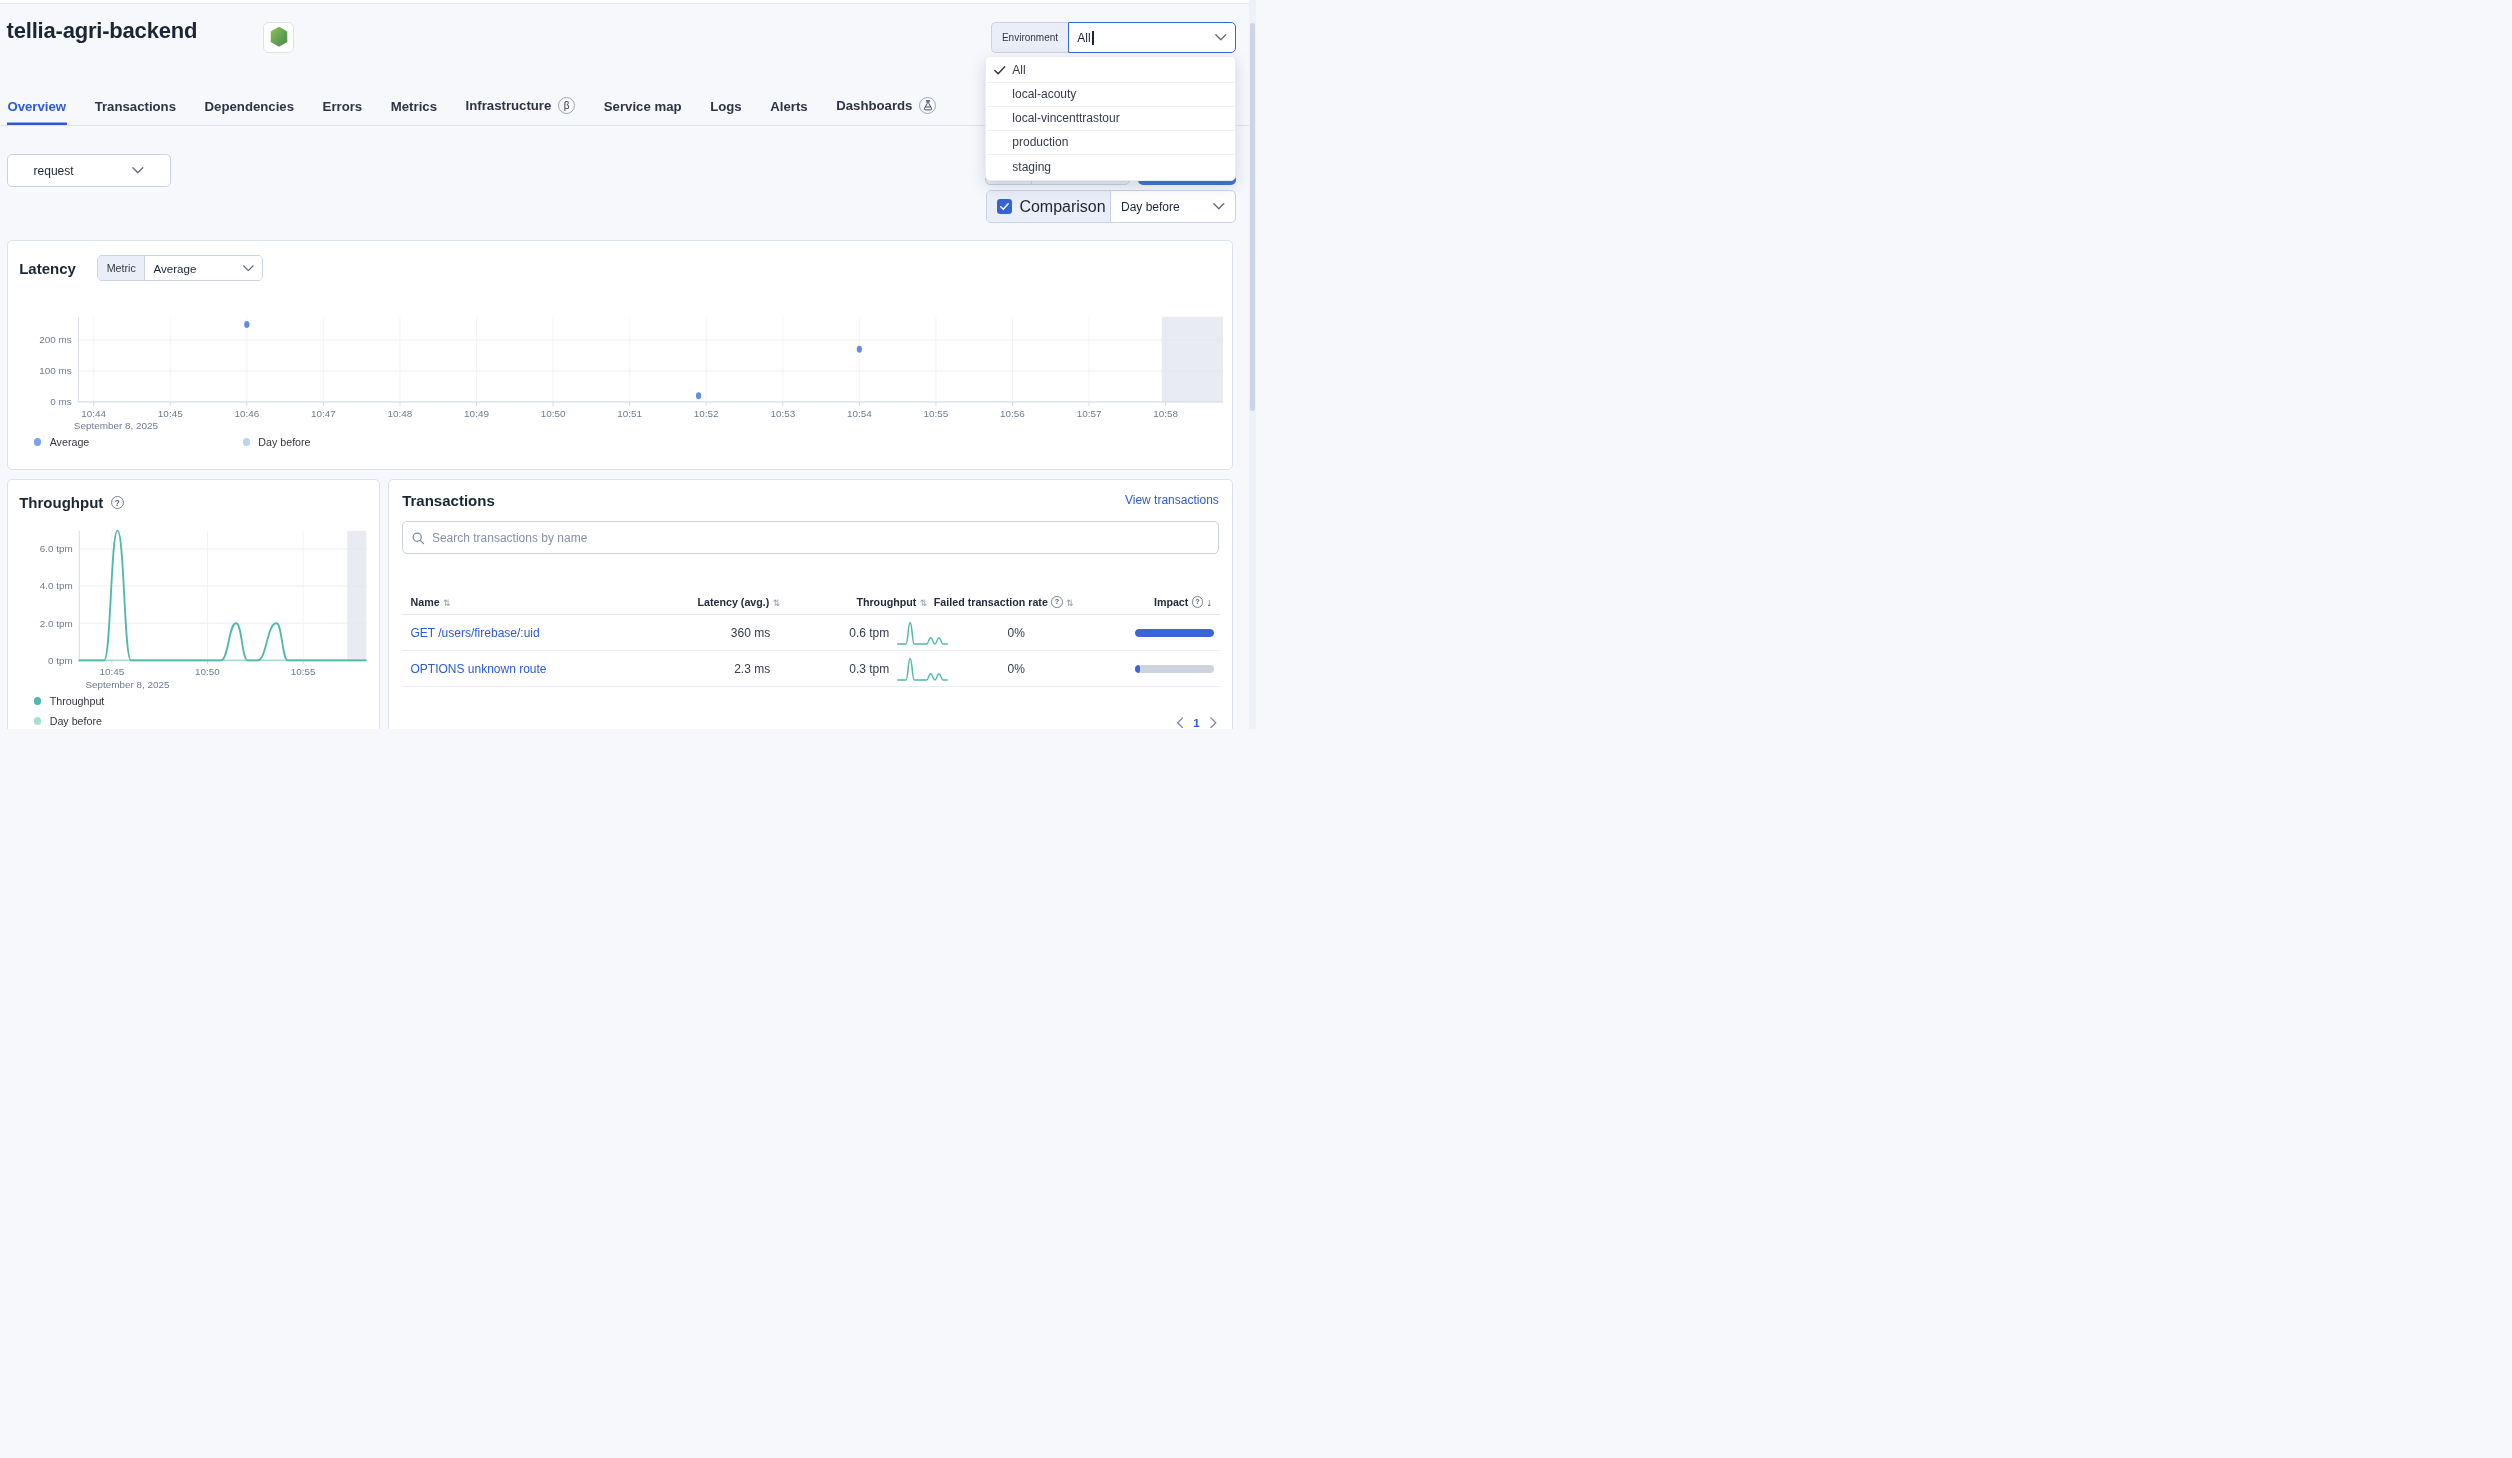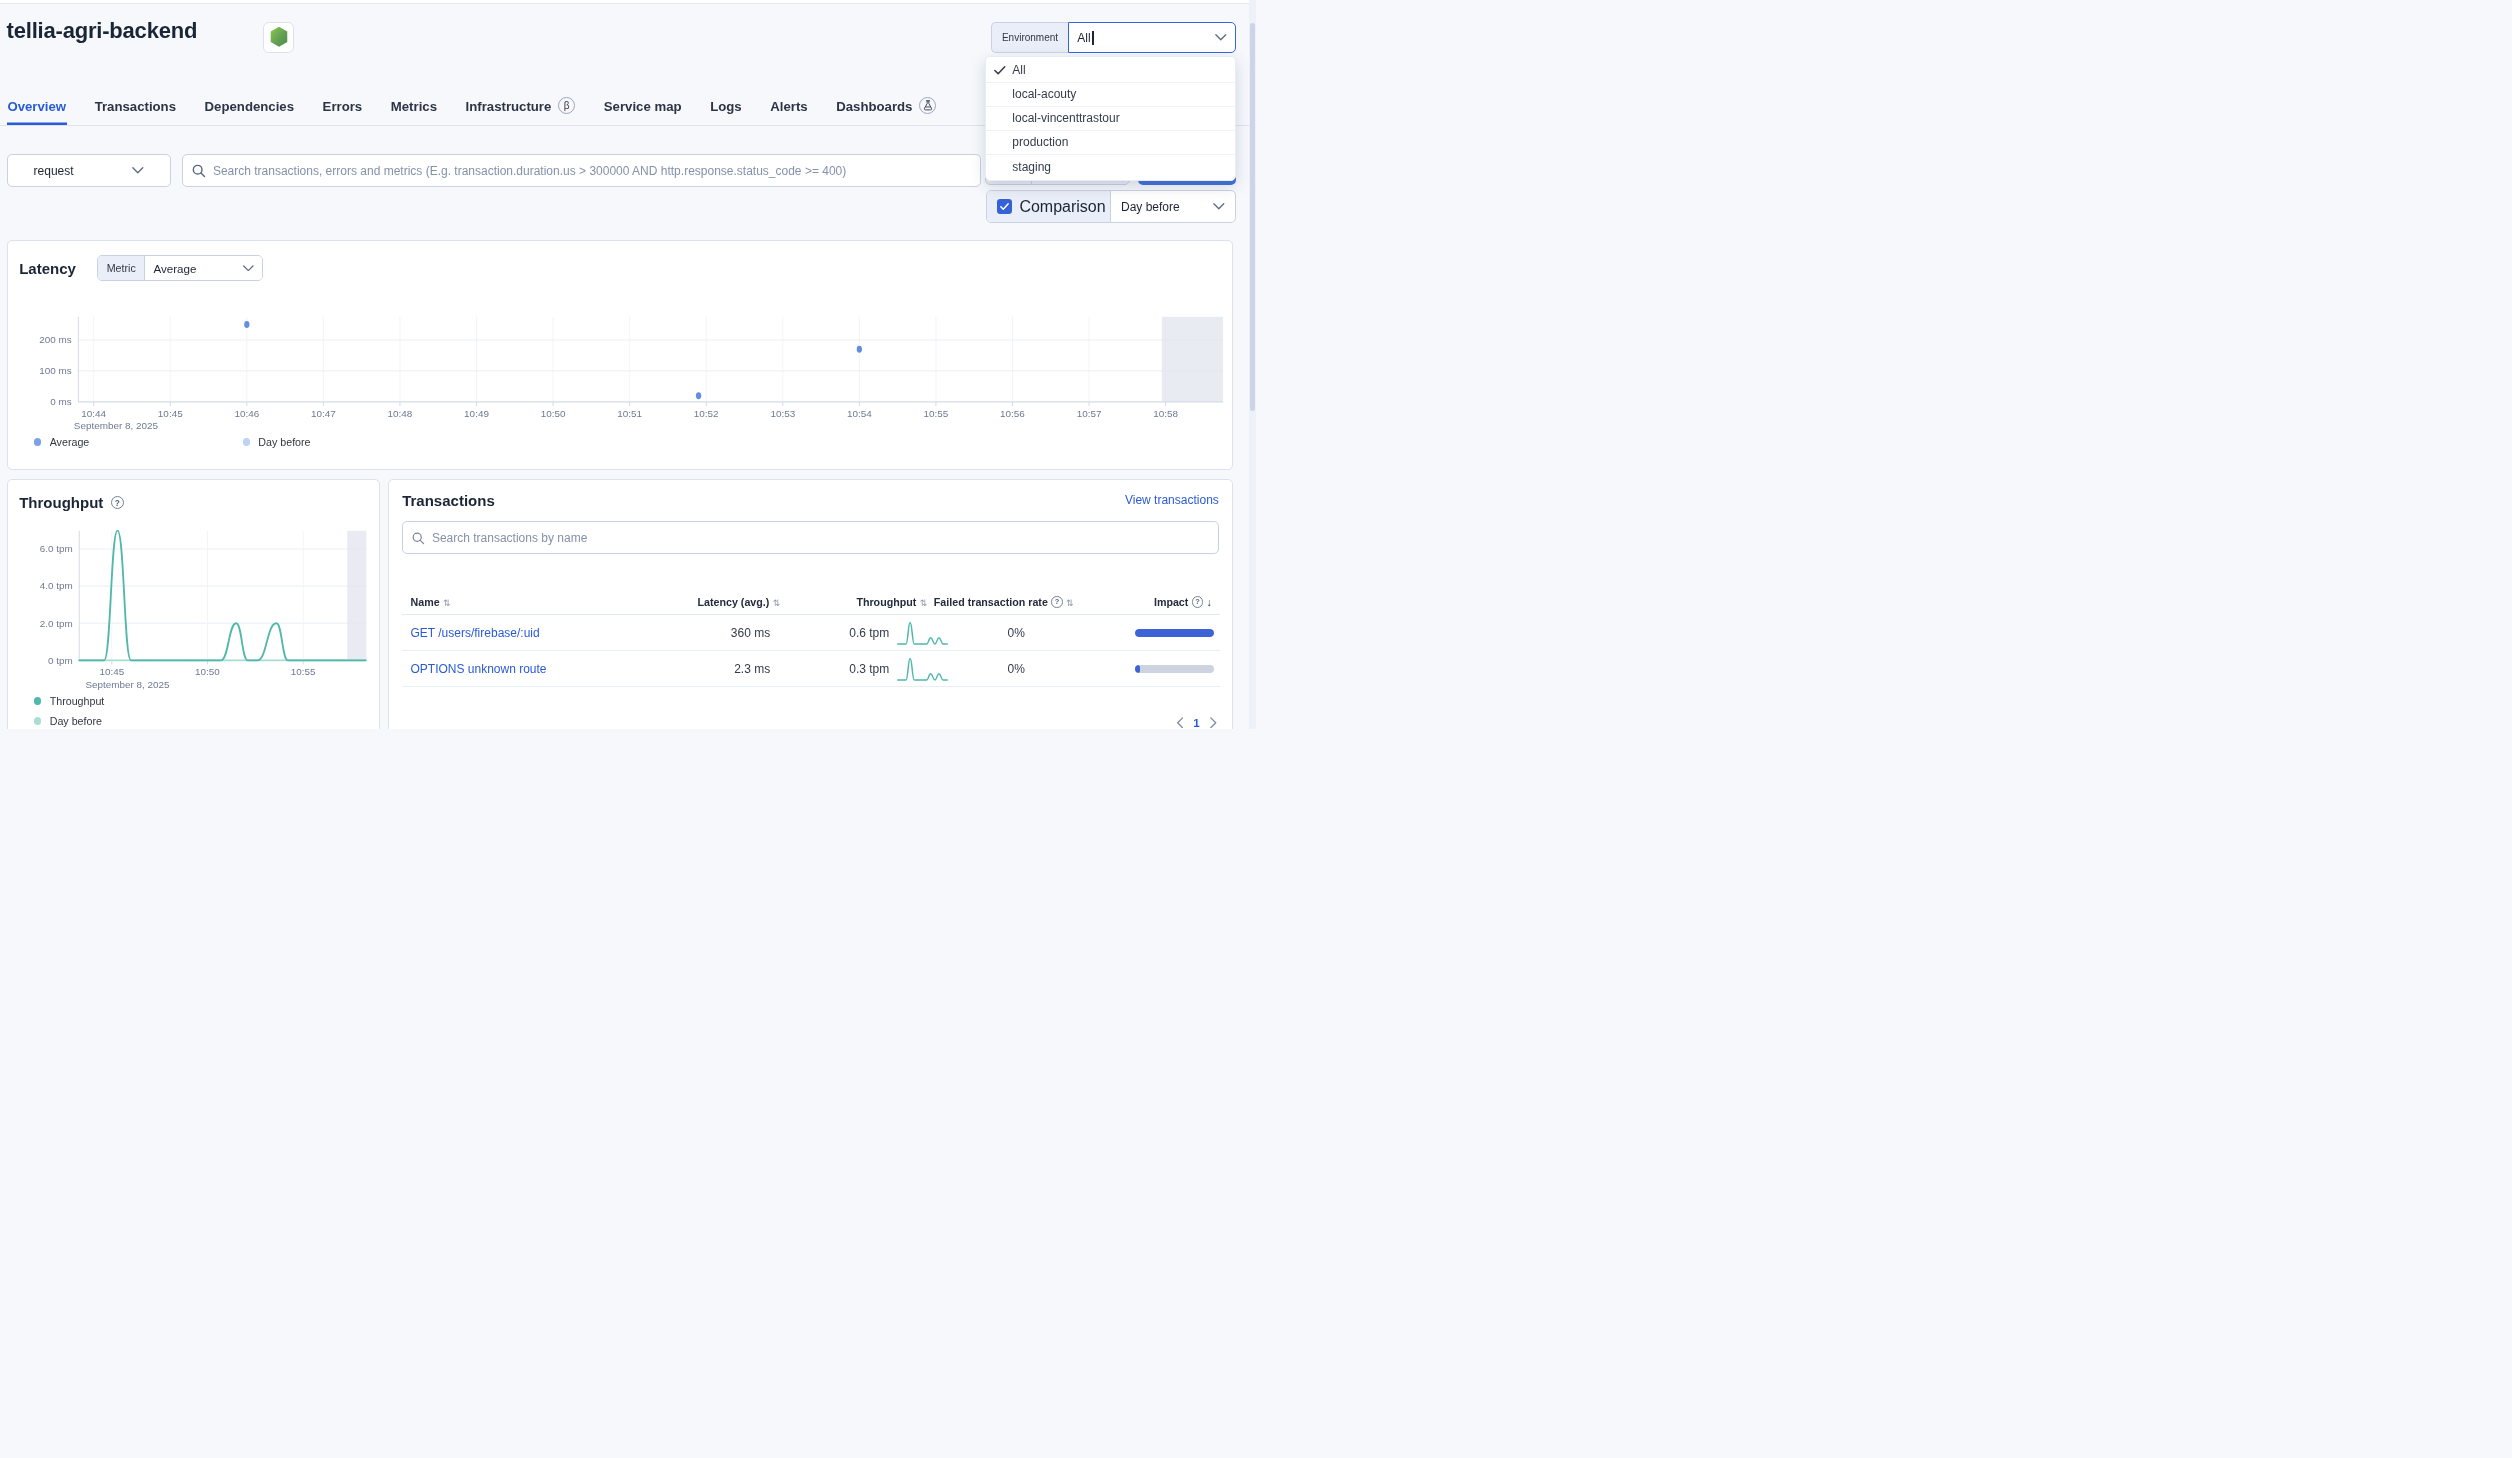--- a/index.html
+++ b/index.html
@@ -35,7 +35,7 @@
 
   
   .tabs{position:absolute;left:0;top:97px;width:100%;height:29px;display:flex;gap:27px;padding-left:6.6px;border-bottom:0.8px solid #dde4ee;align-items:flex-end}
-  .tab{font-size:13.2px;font-weight:600;color:#2c3445;padding:0 0.8px 10.7px 0.8px;display:flex;align-items:flex-end;cursor:pointer;white-space:nowrap}
+  .tab{font-size:13.2px;font-weight:600;color:#2c3445;padding:0 0.8px 10.7px 0.8px;display:flex;align-items:center;cursor:pointer;white-space:nowrap}
   .tab.active{color:var(--primary);box-shadow:inset 0 -2.5px 0 var(--primary)}
   .badge-circle{display:inline-flex;width:17.3px;height:17.3px;border:0.8px solid #9aa7bc;border-radius:50%;align-items:center;justify-content:center;font-size:10px;font-weight:400;color:#343741;margin-left:6.6px}
 

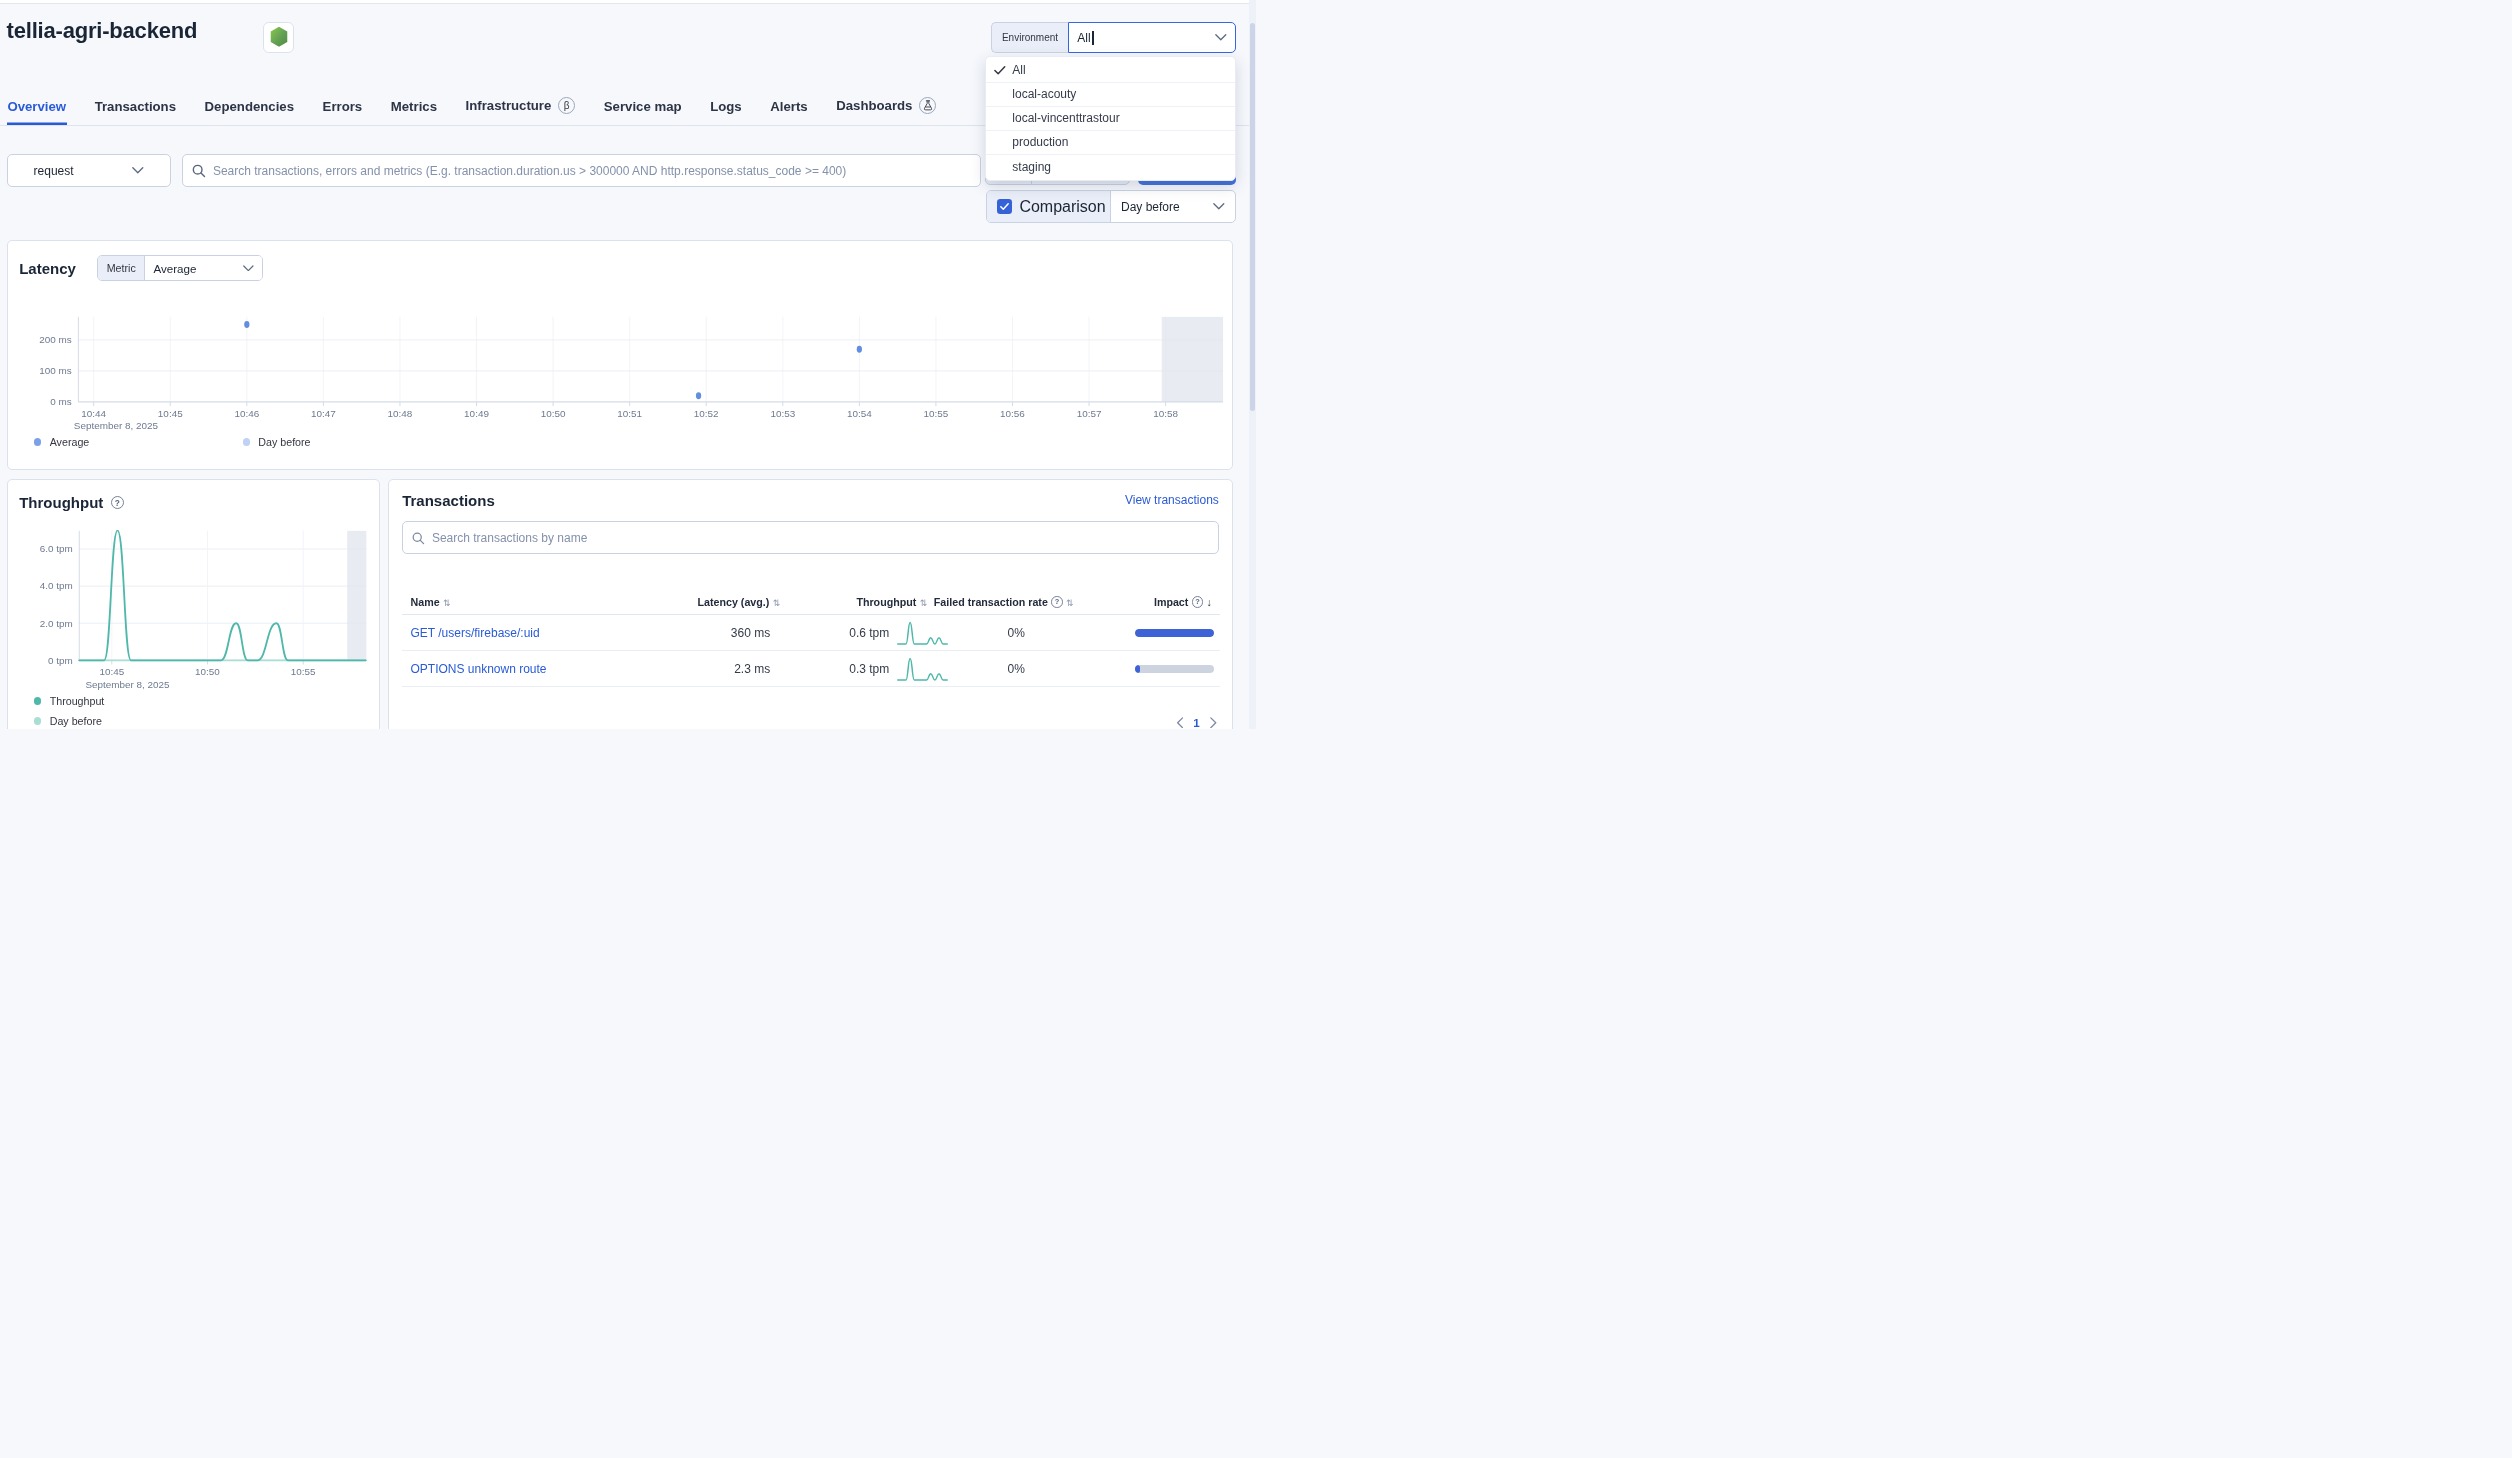--- a/index.html
+++ b/index.html
@@ -200,15 +200,6 @@
           <polyline points="1,1 7,7 13,1" fill="none" stroke="#5d6a80" stroke-width="1.6" stroke-linecap="round" stroke-linejoin="round"></polyline>
         </svg>
     </span>
-  </div>
-  <div class="search-box search-main">
-    <span>
-      <svg width="15" height="15" viewBox="0 0 18 18">
-          <circle cx="8" cy="8" r="5.2" fill="none" stroke="#5a6680" stroke-width="1.7"></circle>
-          <line x1="12" y1="12" x2="16.2" y2="16.2" stroke="#5a6680" stroke-width="1.7" stroke-linecap="round"></line>
-        </svg>
-    </span>
-    <input placeholder="Search transactions, errors and metrics (E.g. transaction.duration.us &gt; 300000 AND http.response.status_code &gt;= 400)" style="">
   </div>
 
   <div class="dp-gray">

